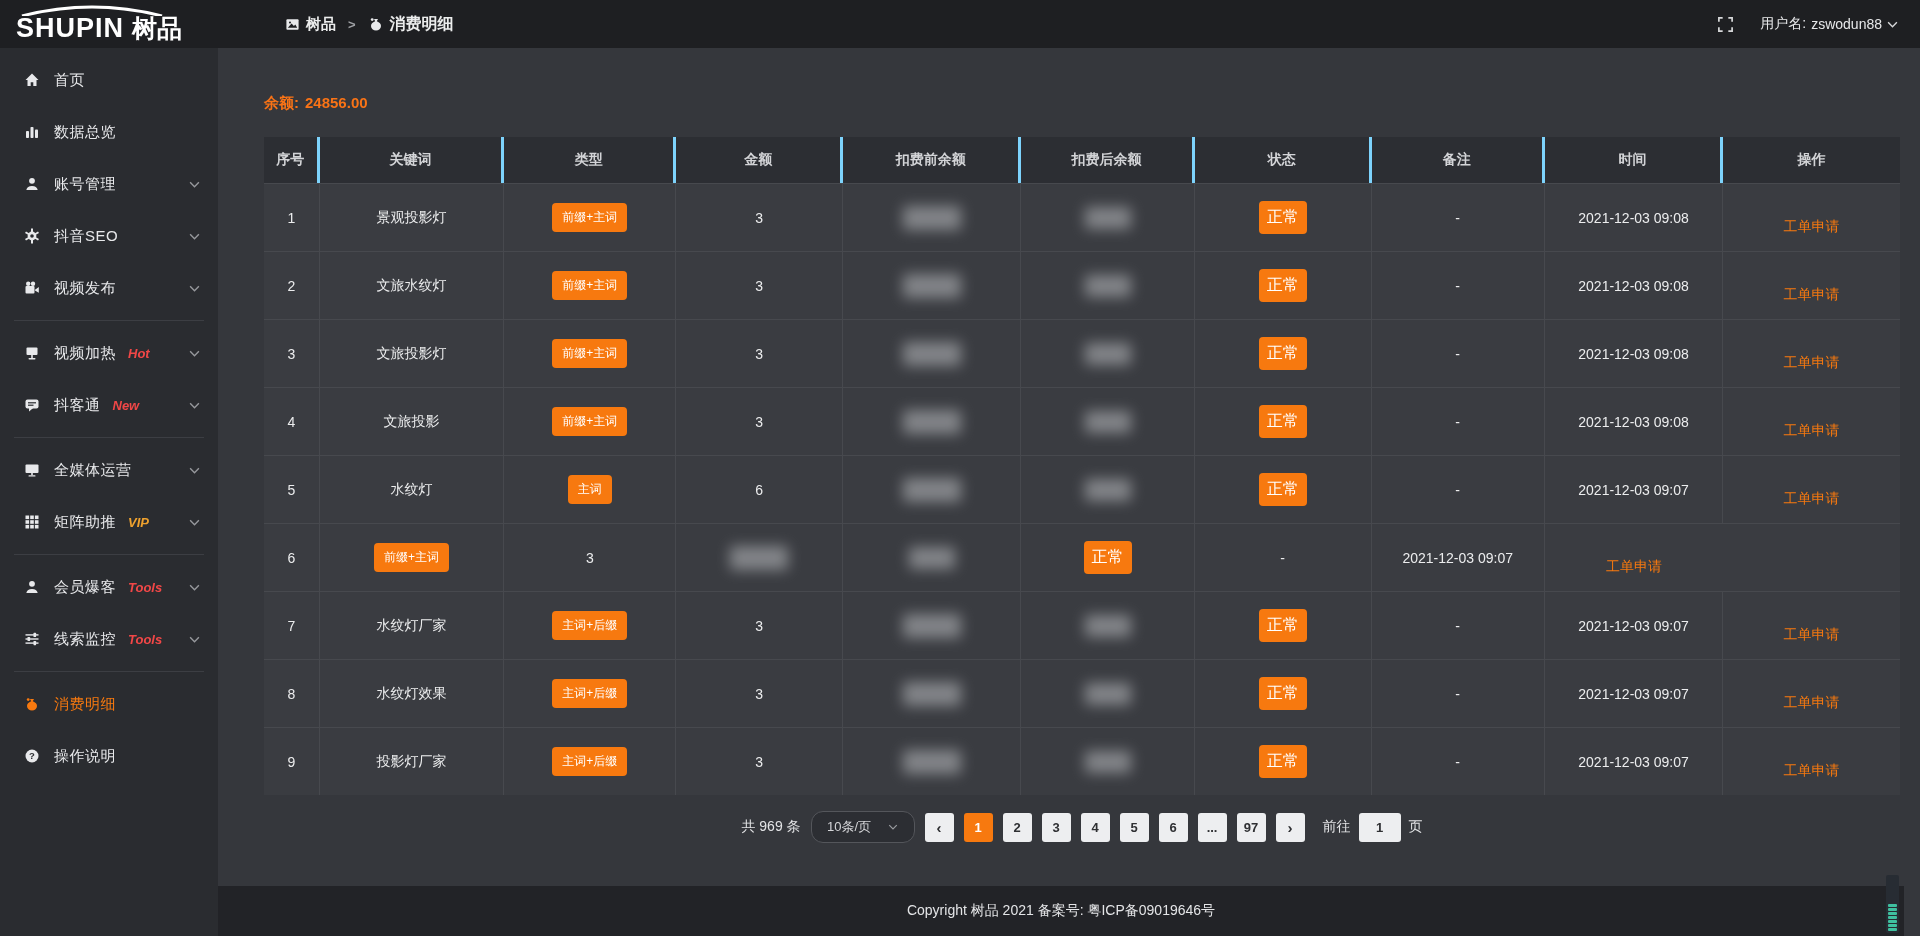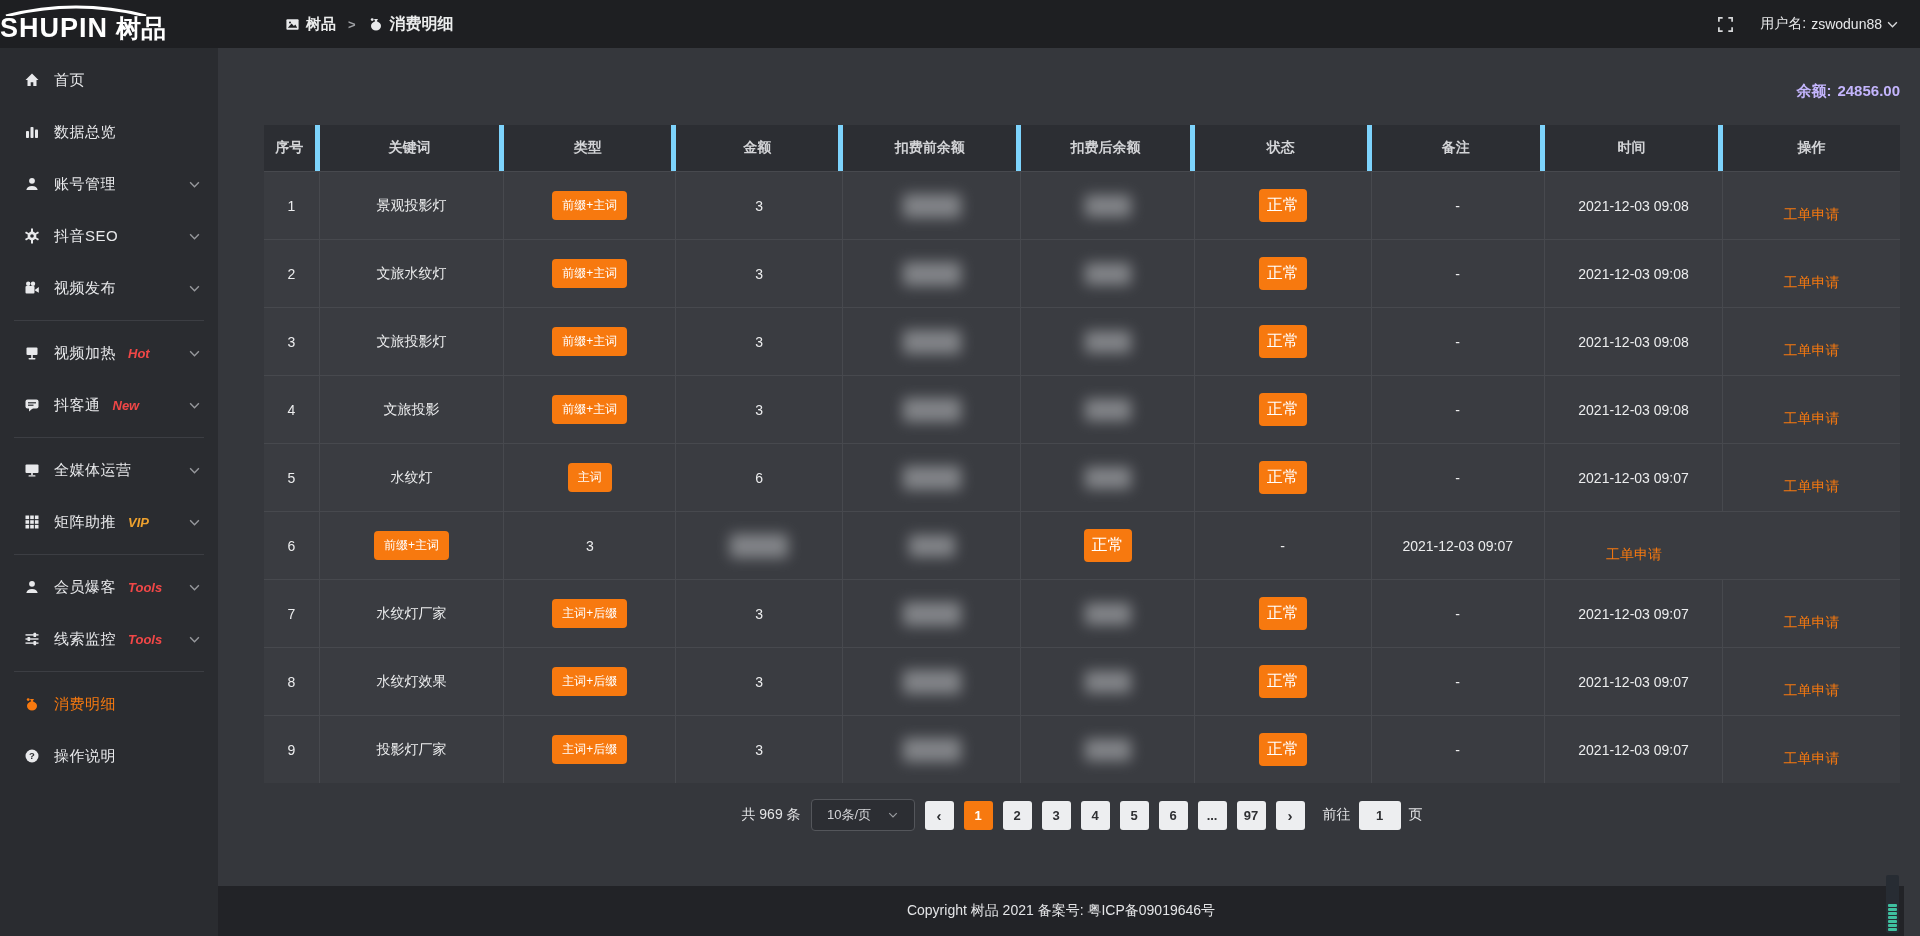--- a/index.html
+++ b/index.html
@@ -8,7 +8,7 @@
 
   
   .topbar { height:48px; background:#1e1f22; display:flex; align-items:center; position:relative; z-index:5; }
-  .logo { width:218px; flex:0 0 auto; display:flex; flex-direction:column; }
+  .logo { width:218px; flex:0 0 auto; padding-left:16px; display:flex; flex-direction:column; }
   .logo-arc { margin-left:2px; margin-bottom:-3px; }
   .logo-row { display:flex; align-items:baseline; gap:8px; }
   .logo-en { color:#fff; font-size:27px; font-weight:800; letter-spacing:1px; line-height:30px; }

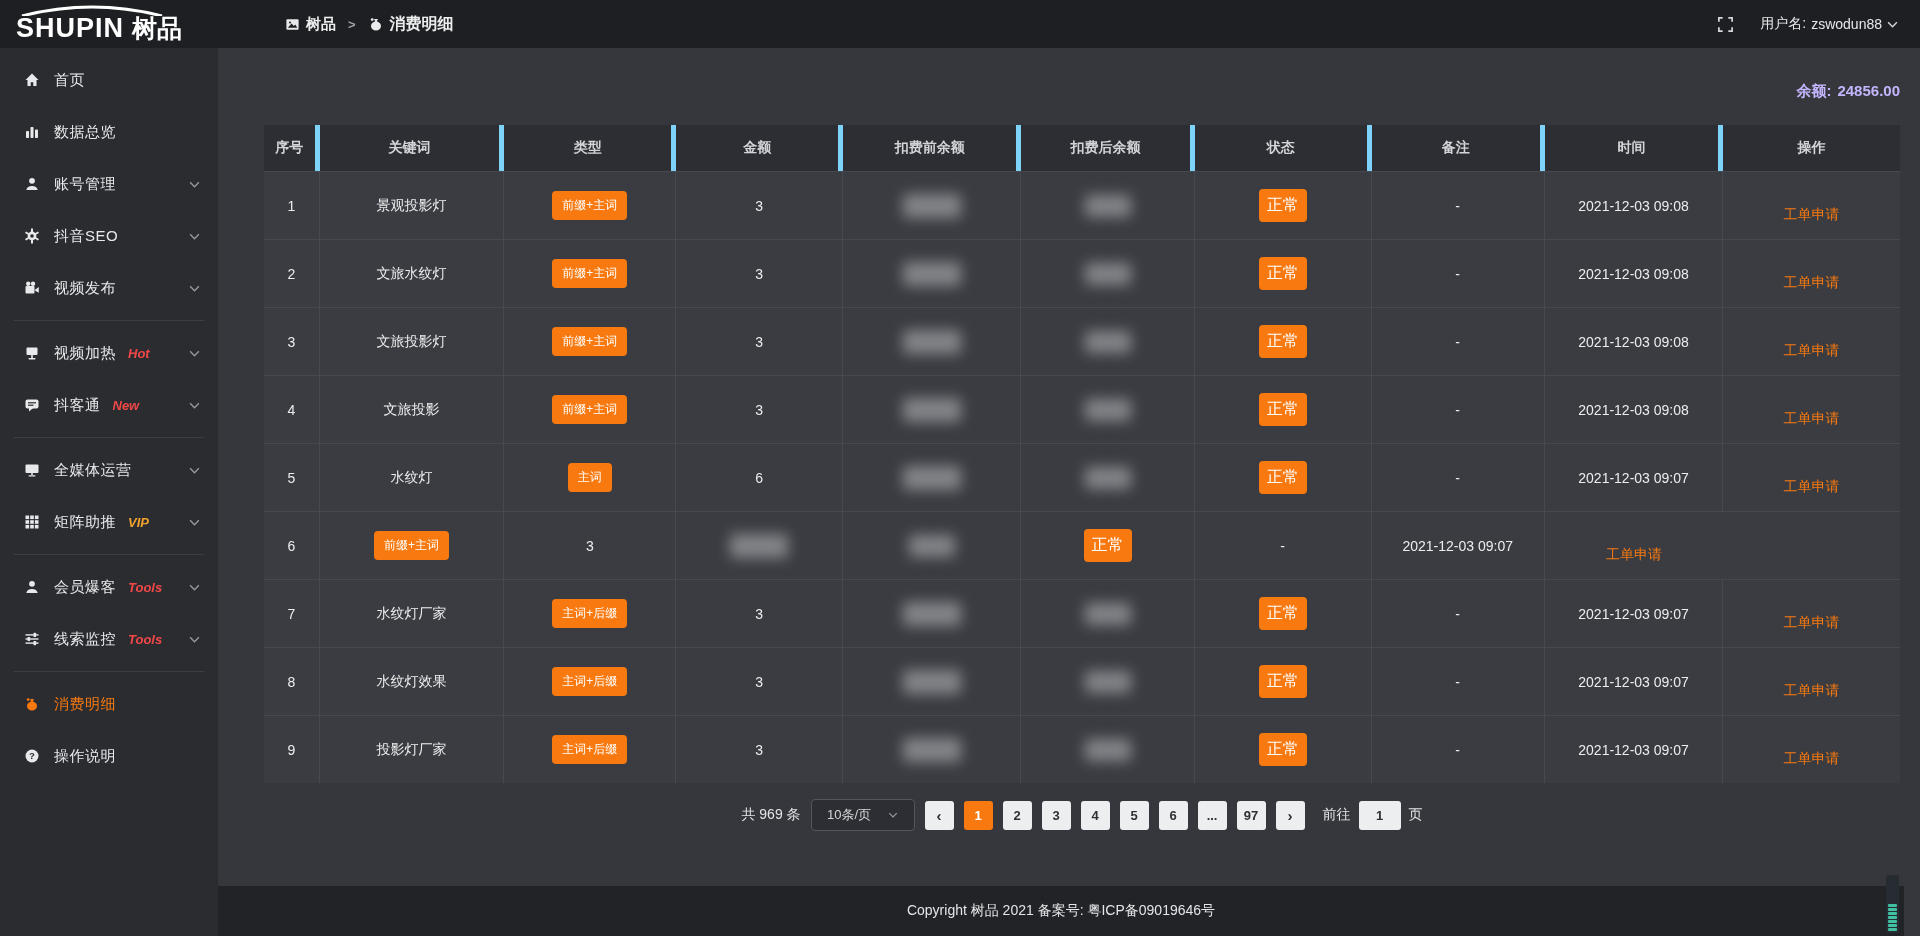--- a/index.html
+++ b/index.html
@@ -36,7 +36,7 @@
 
   
   .content { flex:1; position:relative; background:#35373c; padding:0 20px 0 46px; }
-  .balance { padding-top:34px; color:#c4b5fd; font-size:15px; font-weight:700;text-align:right; }
+  .balance { padding-top:46px; color:#f97316; font-size:15px; font-weight:700; }
   .balance b { margin-left:6px; }
 
   .table { margin-top:24px; border:0; }

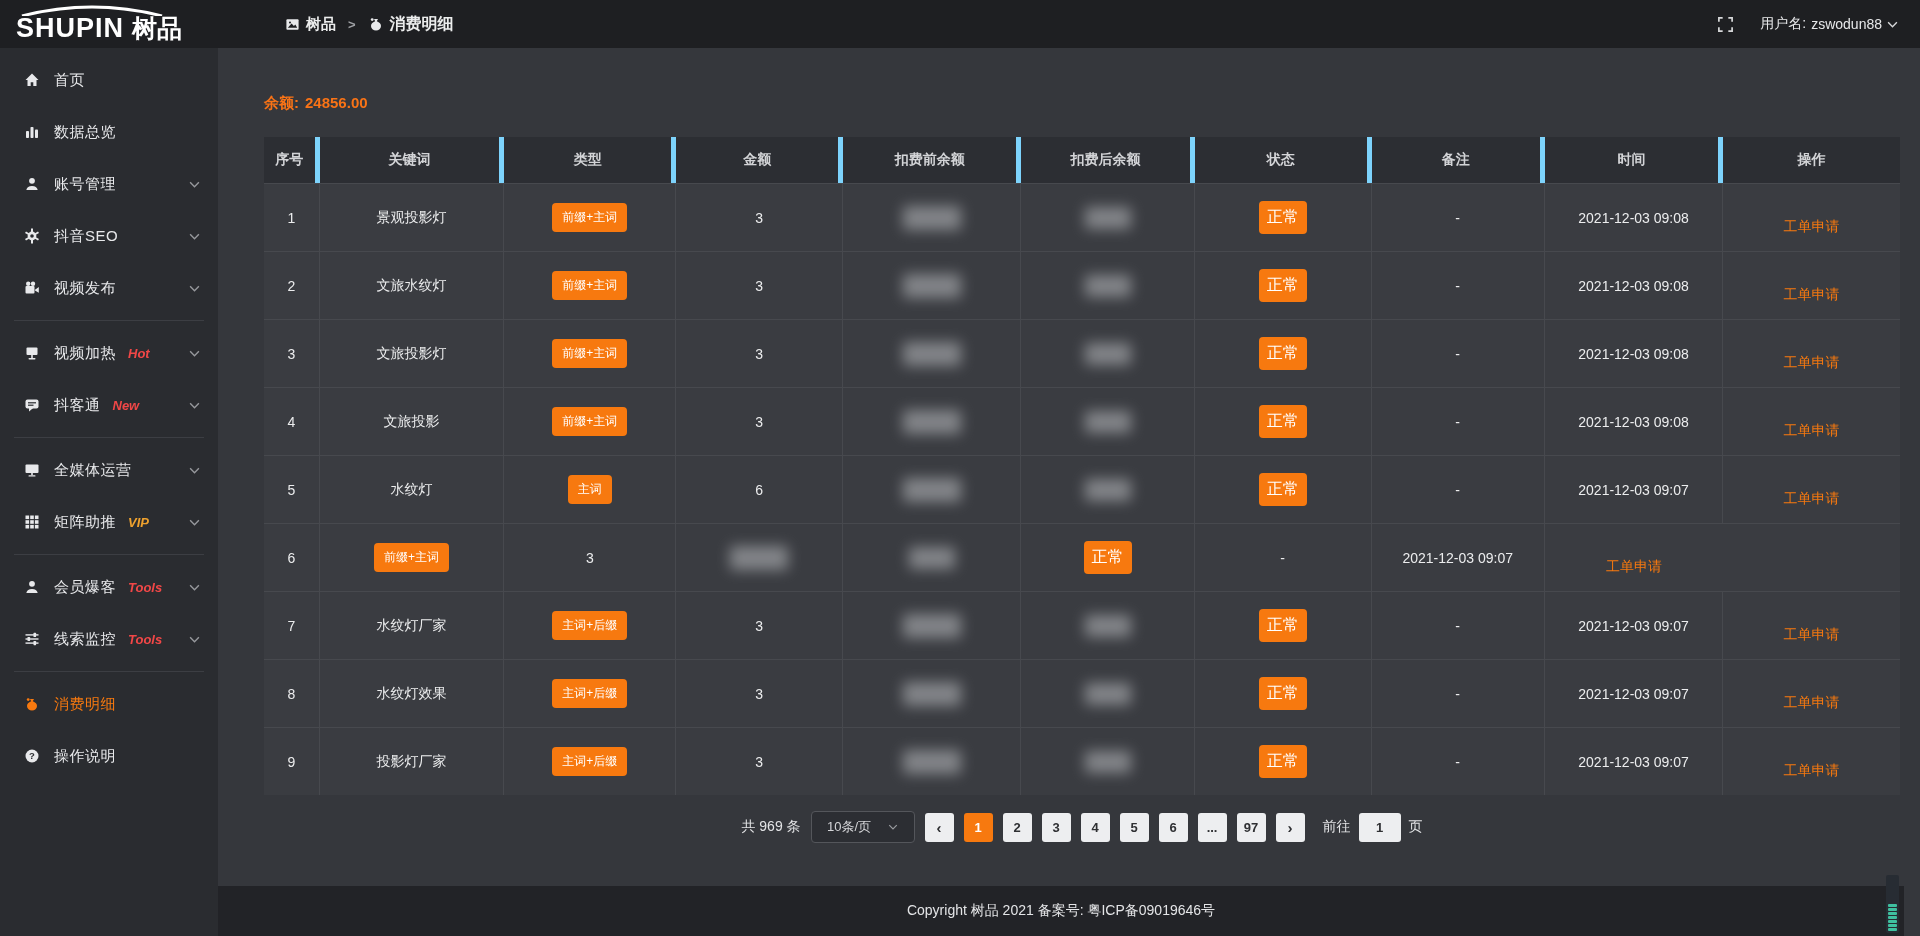--- a/index.html
+++ b/index.html
@@ -44,7 +44,7 @@
     grid-template-columns:3.4% 11.3% 10.5% 10.2% 10.9% 10.6% 10.8% 10.6% 10.9% 10.8%; }
   .thead { background:#2c2e33; height:46px; }
   .th { display:flex; align-items:center; justify-content:center; color:#d3d4d7; font-size:14px; font-weight:700;
-        border-right:5px solid #7dd3fc; }
+        border-right:3px solid #7dd3fc; }
   .th:last-child { border-right:none; }
   .trow { background:#3a3c41; height:68px; border-top:1px solid #47494e; }
   .td { display:flex; align-items:center; justify-content:center; color:#ecedee; font-size:14px;

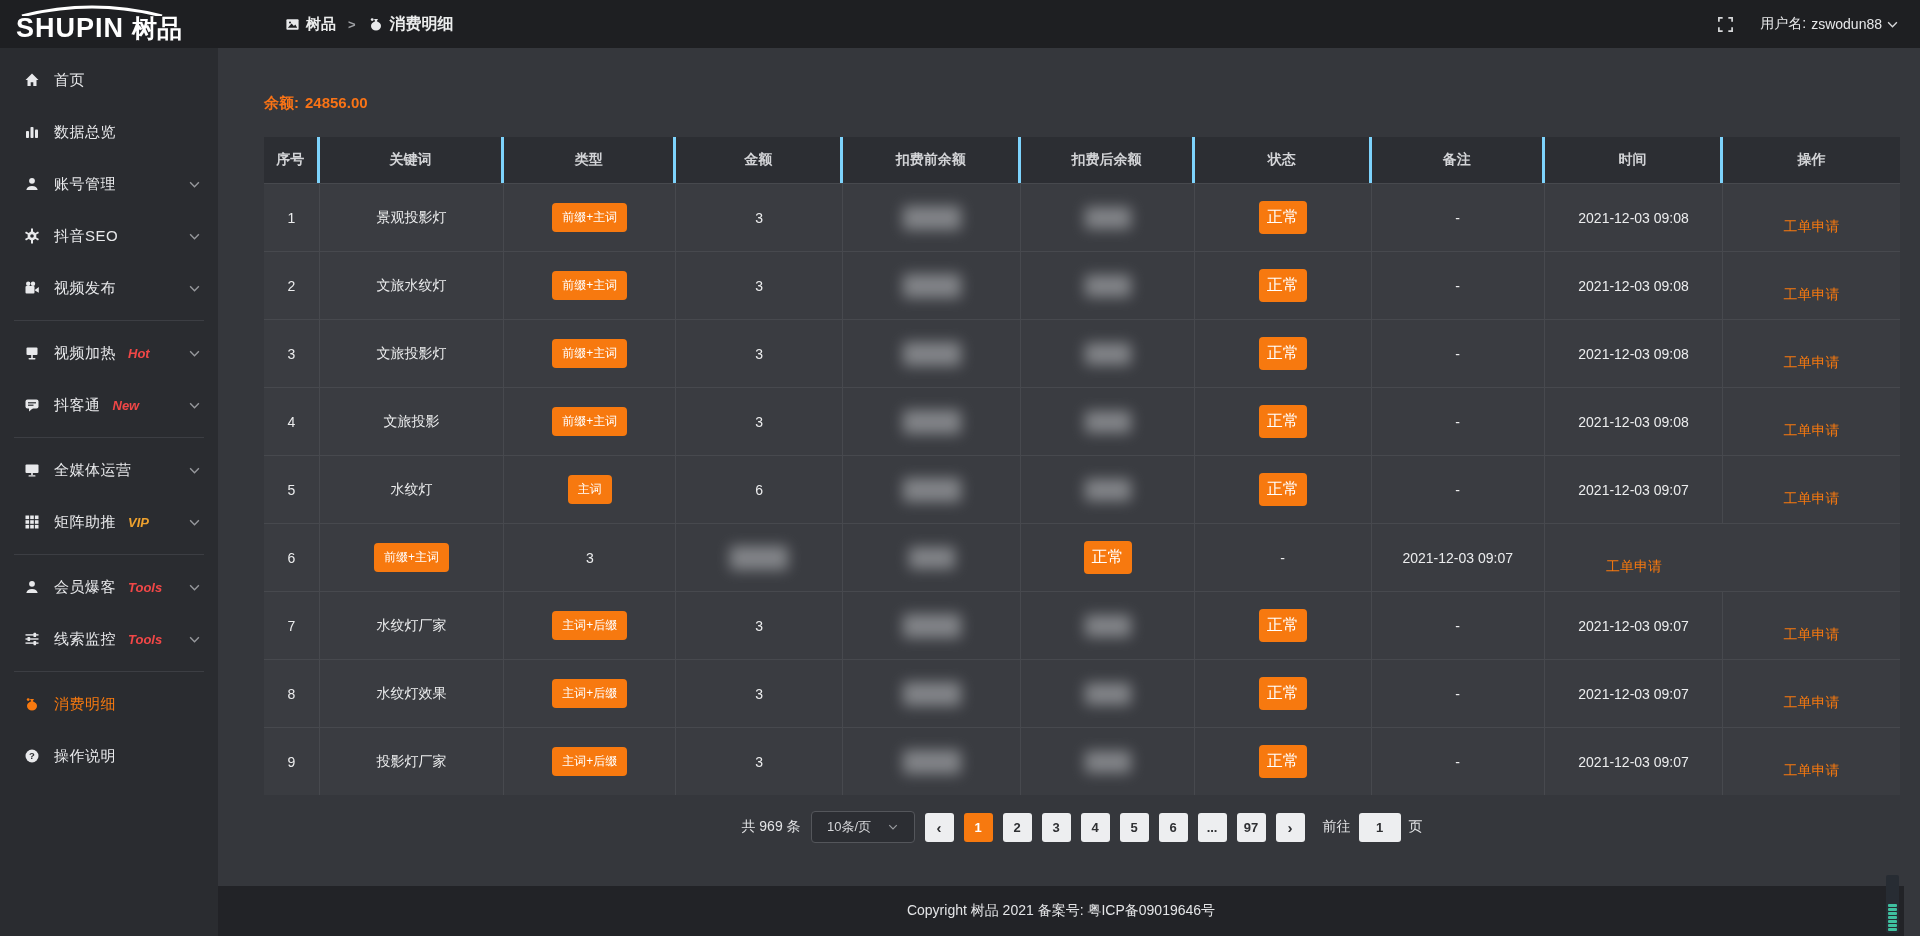--- a/index.html
+++ b/index.html
@@ -59,7 +59,7 @@
   
   .pagination { margin-top:16px; display:flex; align-items:center; justify-content:center; gap:10px; }
   .pg-total { color:#e3e4e6; font-size:14px; }
-  .pg-size { width:104px; height:32px; background:#2c2e33; border:1px solid #54565b; border-radius:4px;
+  .pg-size { width:104px; height:32px; background:#2c2e33; border:1px solid #54565b; border-radius:12px;
     display:flex; align-items:center; justify-content:center; gap:17px; color:#d4d5d8; font-size:13px; cursor:pointer; }
   .pg-btn { min-width:29px; height:29px; border:none; background:#edeef0; border-radius:3px; color:#2f3033;
     font-size:13px; font-weight:700; cursor:pointer; font-family:inherit; }

